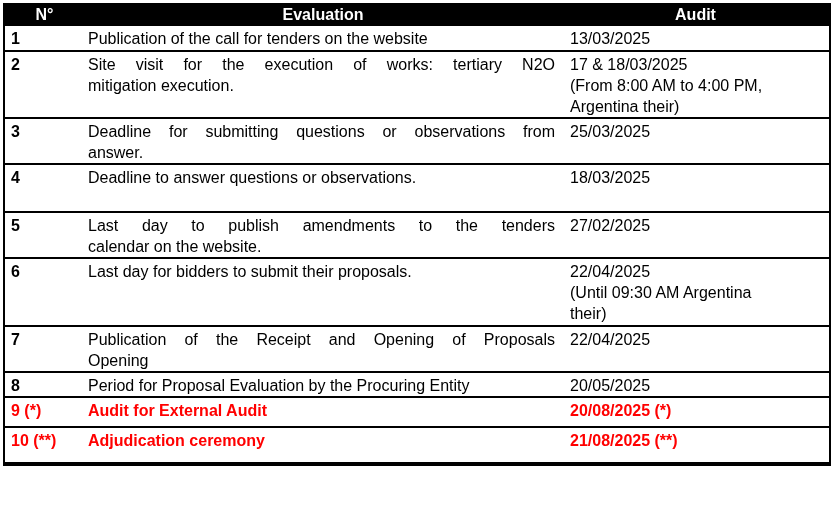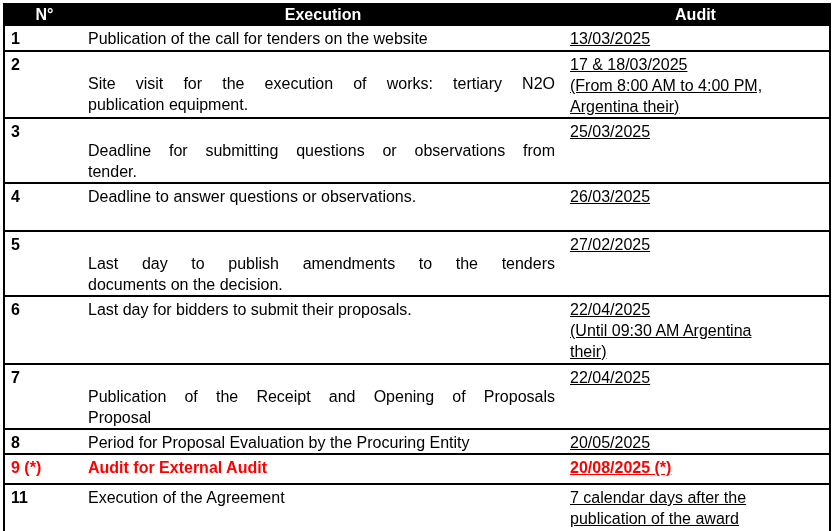--- a/index.html
+++ b/index.html
@@ -70,7 +70,7 @@
     <thead>
       <tr>
         <th>N°</th>
-        <th>Execution</th>
+        <th>Evaluation</th>
         <th>Audit</th>
       </tr>
     </thead>

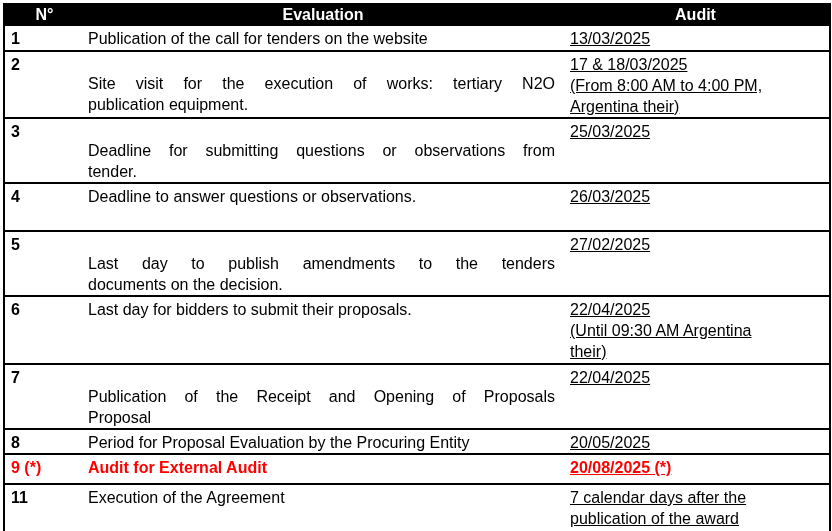--- a/index.html
+++ b/index.html
@@ -46,7 +46,7 @@
   tbody td{vertical-align:top;padding-top:2px;}
   td.no{padding-left:6px;font-weight:bold;white-space:nowrap;}
   td.ms{padding-left:4px;padding-right:7px;}
-  td.dt{padding-left:8px;padding-right:4px;text-decoration:underline;}
+  td.dt{padding-left:8px;padding-right:4px;}
   td.dt .ln{white-space:nowrap;}
   .j{text-align:justify;text-align-last:justify;margin-top:19px;}
   tr.hl{color:var(--highlight);}

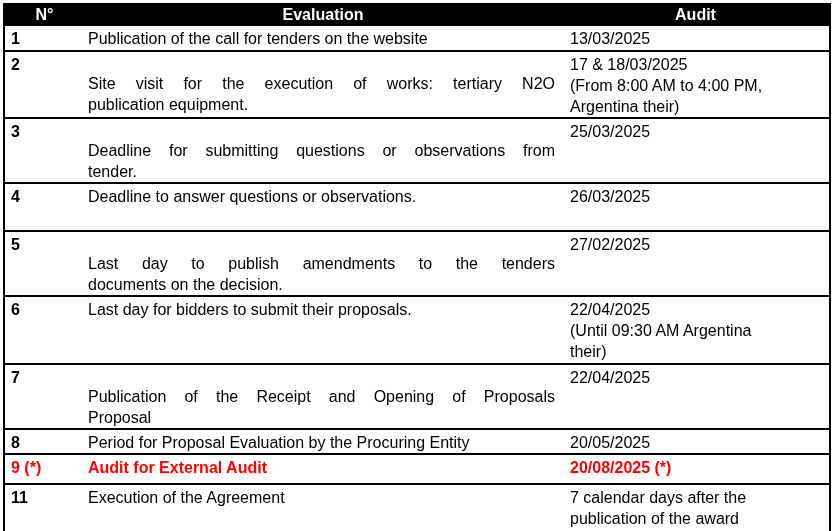--- a/index.html
+++ b/index.html
@@ -48,7 +48,7 @@
   td.ms{padding-left:4px;padding-right:7px;}
   td.dt{padding-left:8px;padding-right:4px;}
   td.dt .ln{white-space:nowrap;}
-  .j{text-align:justify;text-align-last:justify;margin-top:19px;}
+  .j{text-align:justify;text-align-last:justify;}
   tr.hl{color:var(--highlight);}
   tr.hl td{font-weight:bold;}
   

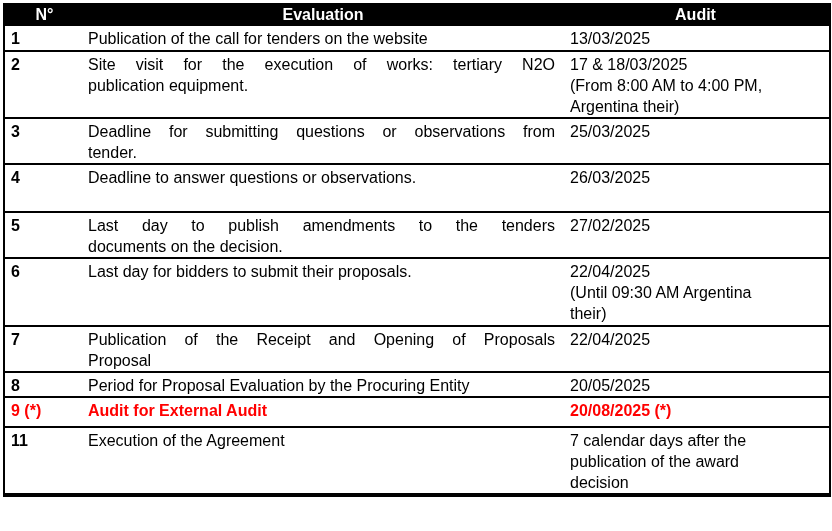--- a/index.html
+++ b/index.html
@@ -90,7 +90,7 @@
         <td class="no">2</td>
         <td class="ms">
           <div class="ln j">Site visit for the execution of works: tertiary N2O</div>
-          <div class="ln">publication equipment.</div>
+          <div class="ln">mitigation execution.</div>
         </td>
         <td class="dt">
           <div class="ln">17 &amp; 18/03/2025</div>

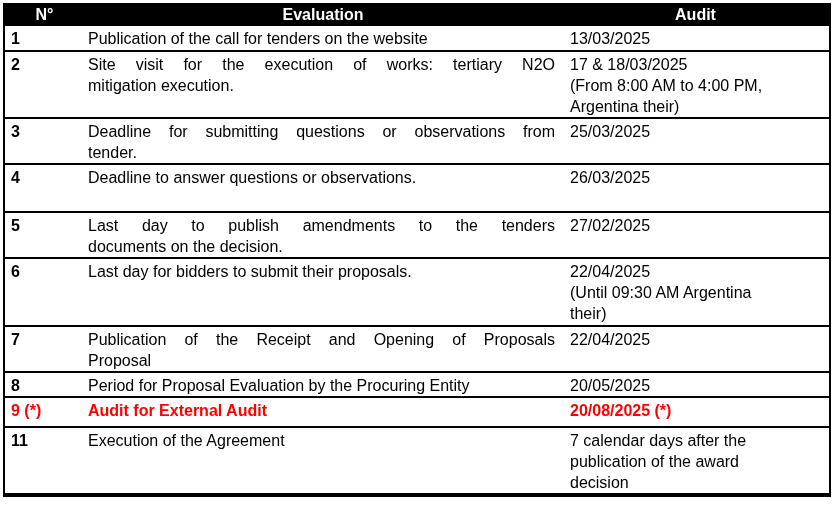--- a/index.html
+++ b/index.html
@@ -103,7 +103,7 @@
         <td class="no">3</td>
         <td class="ms">
           <div class="ln j">Deadline for submitting questions or observations from</div>
-          <div class="ln">tender.</div>
+          <div class="ln">answer.</div>
         </td>
         <td class="dt">
           <div class="ln">25/03/2025</div>

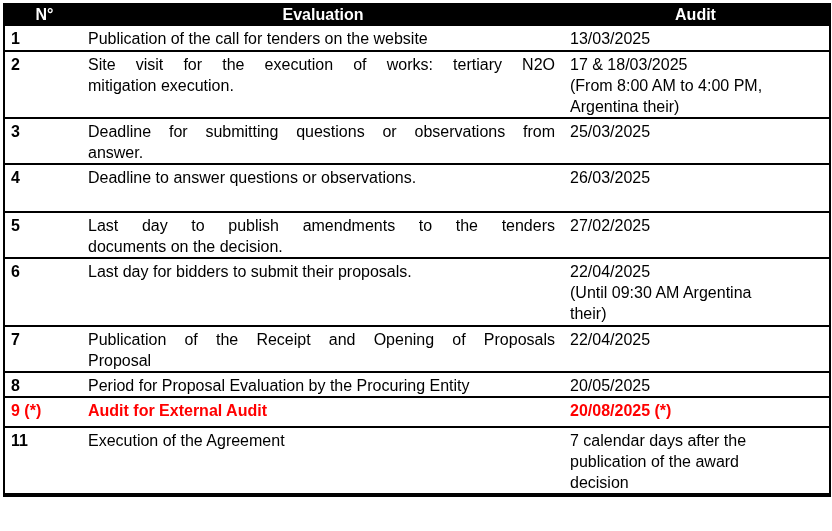--- a/index.html
+++ b/index.html
@@ -116,7 +116,7 @@
           <div class="ln">Deadline to answer questions or observations.</div>
         </td>
         <td class="dt">
-          <div class="ln">26/03/2025</div>
+          <div class="ln">18/03/2025</div>
         </td>
       </tr>
 

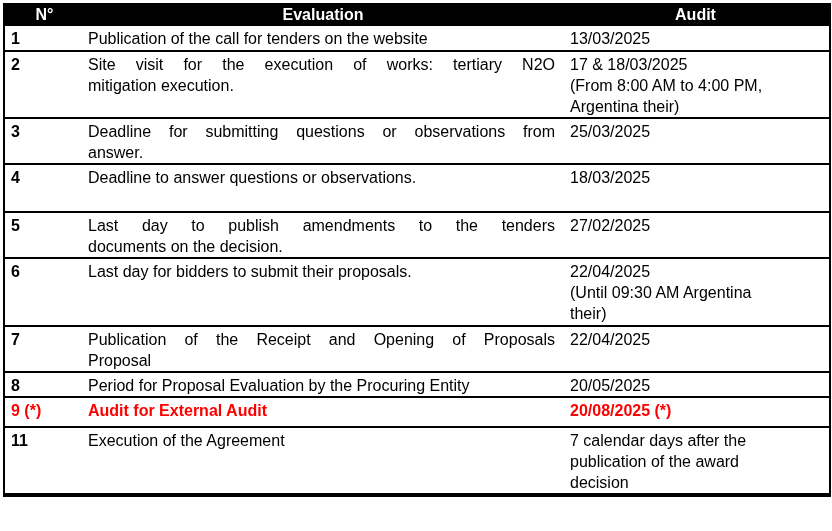--- a/index.html
+++ b/index.html
@@ -124,7 +124,7 @@
         <td class="no">5</td>
         <td class="ms">
           <div class="ln j">Last day to publish amendments to the tenders</div>
-          <div class="ln">documents on the decision.</div>
+          <div class="ln">calendar on the website.</div>
         </td>
         <td class="dt">
           <div class="ln">27/02/2025</div>

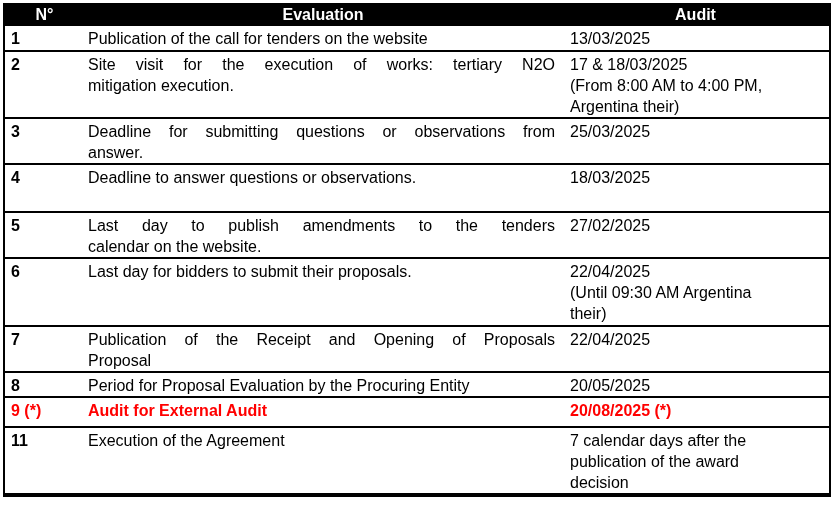--- a/index.html
+++ b/index.html
@@ -147,7 +147,7 @@
         <td class="no">7</td>
         <td class="ms">
           <div class="ln j">Publication of the Receipt and Opening of Proposals</div>
-          <div class="ln">Proposal</div>
+          <div class="ln">Opening</div>
         </td>
         <td class="dt">
           <div class="ln">22/04/2025</div>

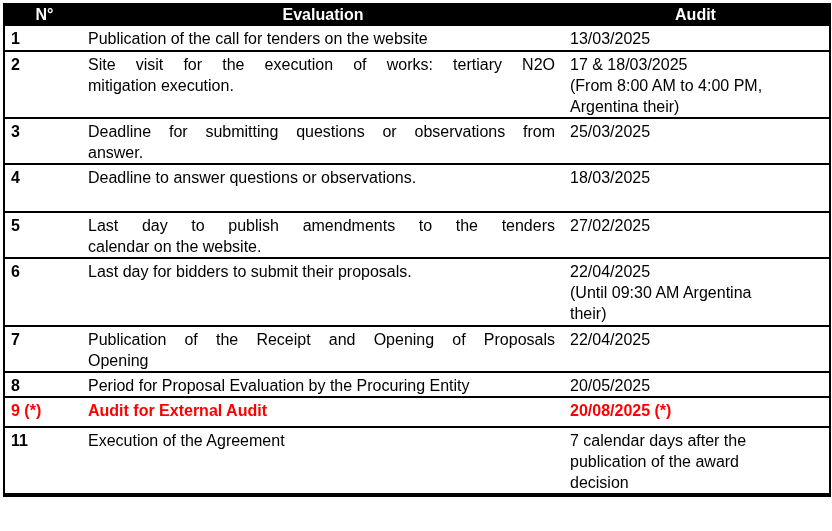--- a/index.html
+++ b/index.html
@@ -174,6 +174,15 @@
         </td>
       </tr>
 
+      <tr class="r10 hl">
+        <td class="no">10 (**)</td>
+        <td class="ms">
+          <div class="ln">Adjudication ceremony</div>
+        </td>
+        <td class="dt">
+          <div class="ln">21/08/2025 (**)</div>
+        </td>
+      </tr>
 
       <tr class="r11">
         <td class="no">11</td>

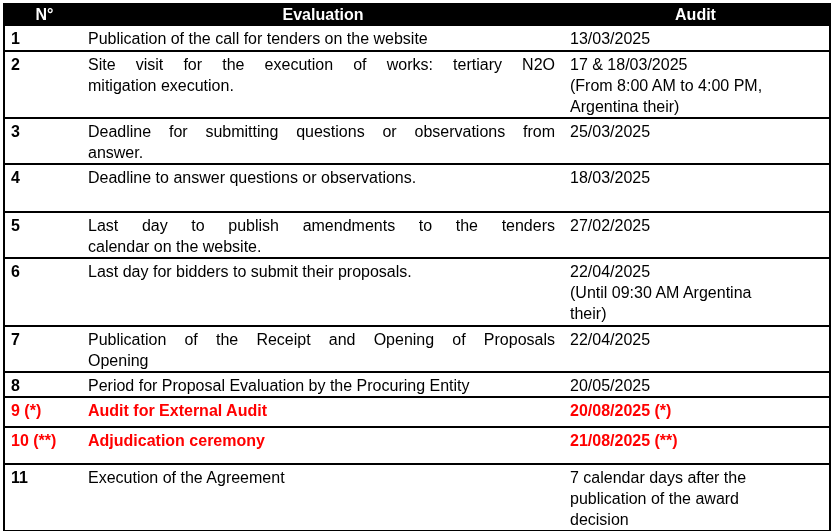--- a/index.html
+++ b/index.html
@@ -184,17 +184,6 @@
         </td>
       </tr>
 
-      <tr class="r11">
-        <td class="no">11</td>
-        <td class="ms">
-          <div class="ln">Execution of the Agreement</div>
-        </td>
-        <td class="dt">
-          <div class="ln">7 calendar days after the</div>
-          <div class="ln">publication of the award</div>
-          <div class="ln">decision</div>
-        </td>
-      </tr>
 
     </tbody>
   </table>

